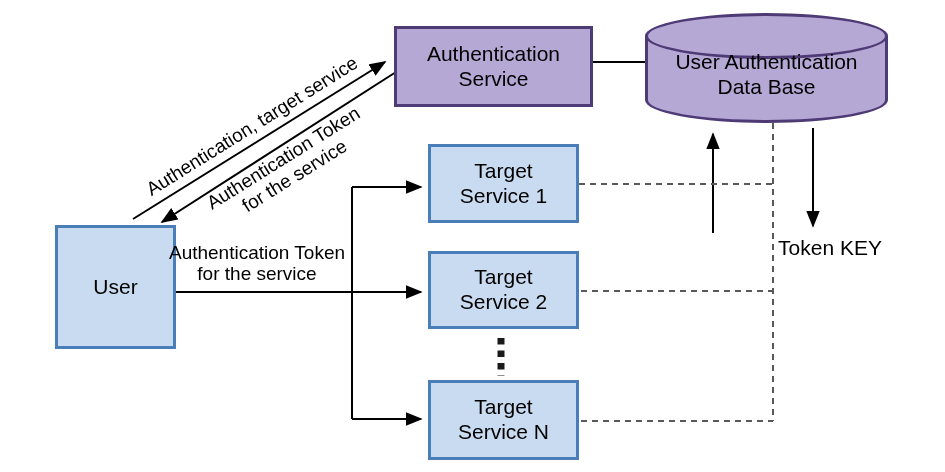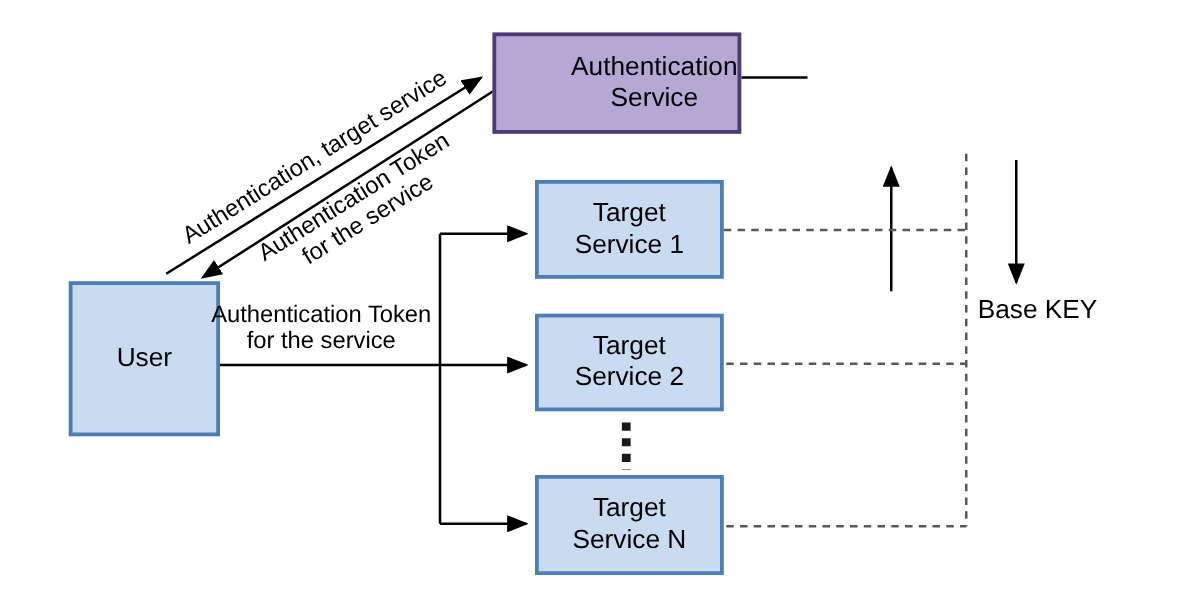--- a/index.html
+++ b/index.html
@@ -22,7 +22,7 @@
   .node{position:absolute;box-sizing:border-box;display:flex;align-items:center;justify-content:center;
         text-align:center;font-size:21px;line-height:1.18;white-space:pre-line;}
   .node-blue{background:var(--node-blue-fill);border:3px solid var(--node-blue-border);align-items:center;}
-  .node-purple{background:var(--node-purple-fill);border:3px solid var(--node-purple-border);justify-content:flex-end;}
+  .node-purple{background:var(--node-purple-fill);border:3px solid var(--node-purple-border);}
   #node-user{left:55px;top:225px;width:121px;height:124px;}
   #node-auth-service{left:394px;top:26px;width:199px;height:81px;}
   #node-ts1{left:428px;top:144px;width:151px;height:79px;}

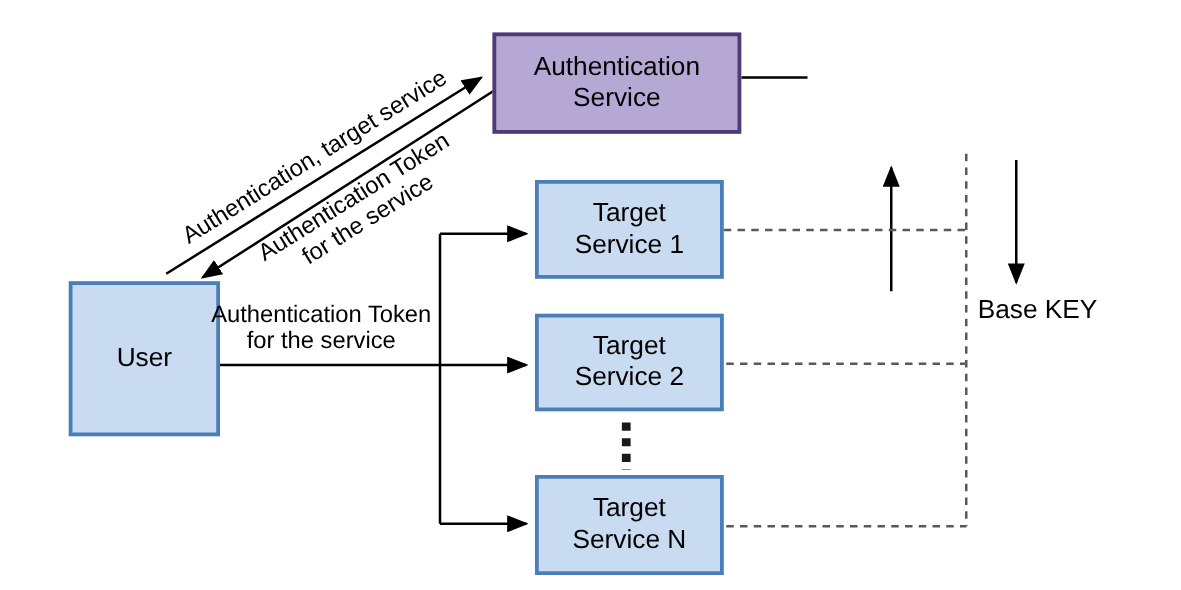--- a/index.html
+++ b/index.html
@@ -82,6 +82,13 @@
 Service</span>
   </div>
 
+  <div id="node-db">
+    <div class="cyl-bottom"></div>
+    <div class="cyl-body"></div>
+    <div class="cyl-top"></div>
+    <div class="cyl-label">User Authentication
+Data Base</div>
+  </div>
 
   <div class="node node-blue" id="node-ts1">
     <span>Target

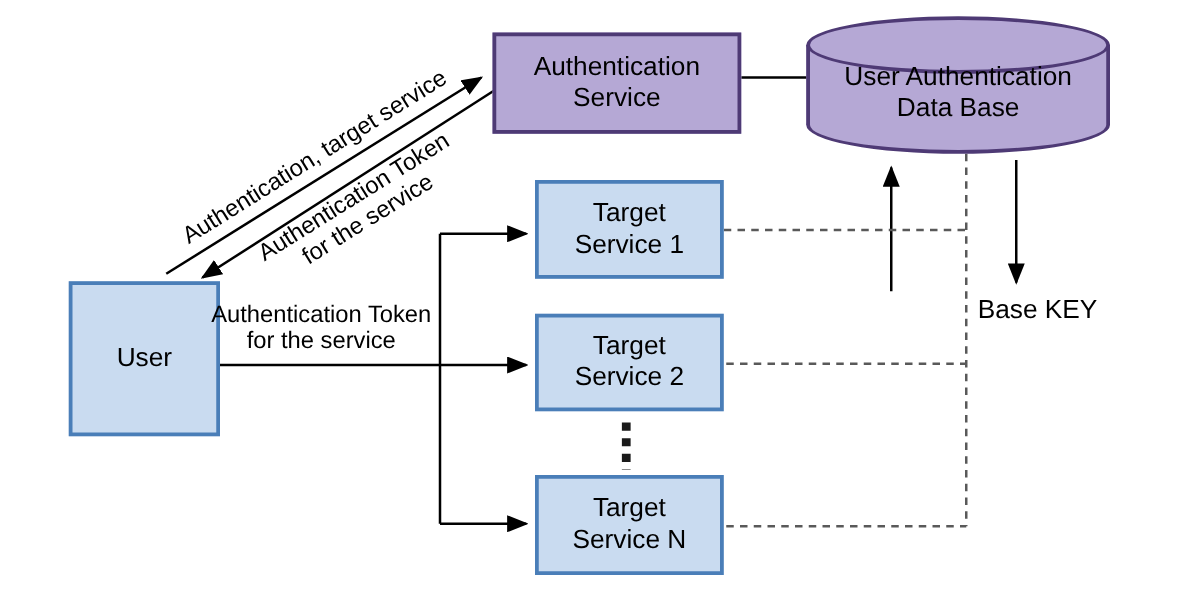--- a/index.html
+++ b/index.html
@@ -114,7 +114,7 @@
 for the service</div>
 
 
-  <div class="edge-label" id="label-token-key">Base KEY</div>
+  <div class="edge-label" id="label-token-key">Token KEY</div>
 
 </div>
 

